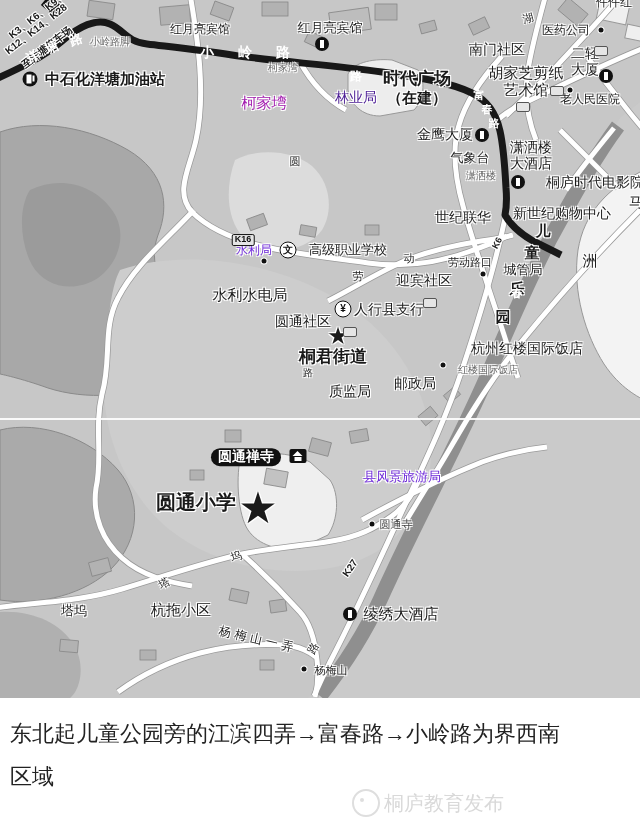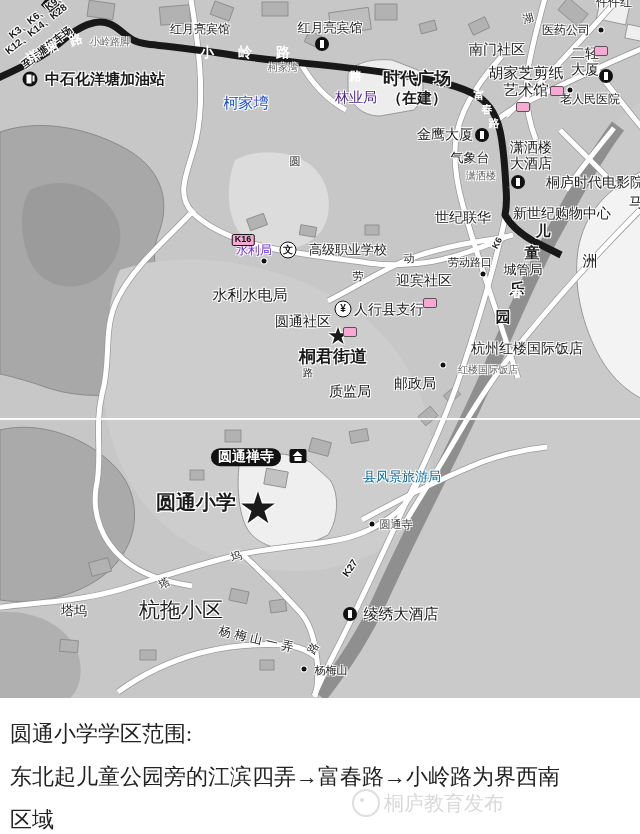--- a/index.html
+++ b/index.html
@@ -152,7 +152,7 @@
         <span class="lbl" style="font-size: 13px; color: rgb(26, 26, 26); transform: translate(-50%, -50%); left: 330px; top: 28px;">红月亮宾馆</span>
         <span class="lbl" style="font-size: 15px; color: rgb(26, 26, 26); font-weight: 700; transform: translate(-50%, -50%); left: 105px; top: 79px;">中石化洋塘加油站</span>
         <span class="lbl" style="font-size: 10px; color: rgb(102, 102, 102); transform: translate(-50%, -50%); left: 283px; top: 69px; font-family: Liberation Mono, monospace;">柯家湾</span>
-        <span class="lbl" style="font-size: 15px; color: #1d4ed8; transform: translate(-50%, -50%); left: 246px; top: 103px;">柯家塆</span>
+        <span class="lbl" style="font-size: 15px; color: #a21caf; transform: translate(-50%, -50%); left: 264px; top: 103px;">柯家塆</span>
         <span class="lbl nohalo" style="font-size: 12px; color: rgb(255, 255, 255); font-weight: 700; transform: translate(-50%, -50%); left: 356px; top: 77px;">路</span>
         <span class="lbl" style="font-size: 17px; color: rgb(26, 26, 26); font-weight: 700; transform: translate(-50%, -50%); left: 417px; top: 79px;">时代广场</span>
         <span class="lbl" style="font-size: 15px; color: rgb(26, 26, 26); font-weight: 700; transform: translate(-50%, -50%); left: 417px; top: 98px;">（在建）</span>

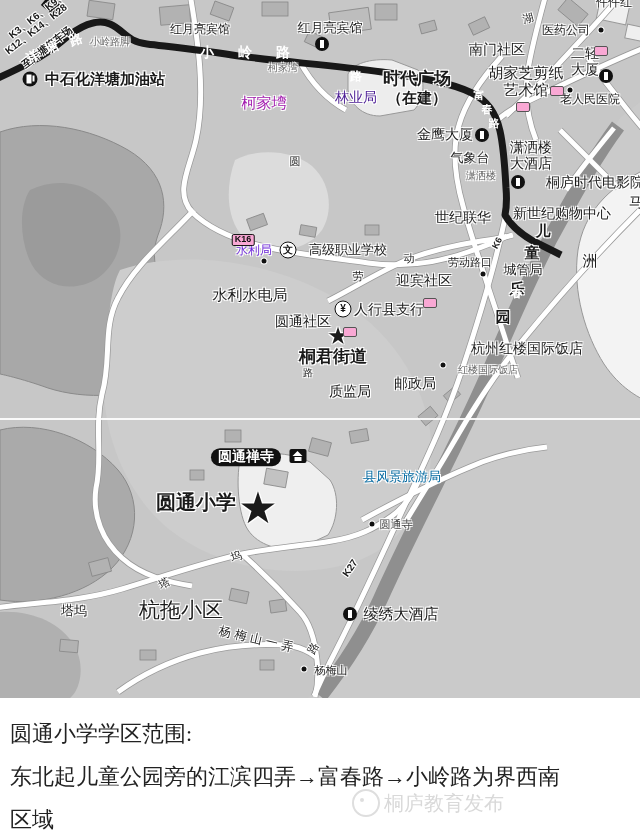--- a/index.html
+++ b/index.html
@@ -14,7 +14,7 @@
   .lbl.boxed{background:#111;color:#fff;text-shadow:none;padding:1px 7px;border-radius:9px;}
   .dot{position:absolute;width:5px;height:5px;background:#111;border-radius:50%;
        transform:translate(-50%,-50%);box-shadow:0 0 0 1px #fff;}
-  .badge{position:absolute;transform:translate(-50%,-50%);background:#f9a8d4;border:1px solid #555;
+  .badge{position:absolute;transform:translate(-50%,-50%);background:#e5e5e5;border:1px solid #555;
          border-radius:2px;width:12px;height:8px;}
   .badge.route{width:auto;height:auto;border:1.5px solid #111;font-size:9px;font-weight:700;
                padding:0 2px;line-height:1.1;color:#111;}

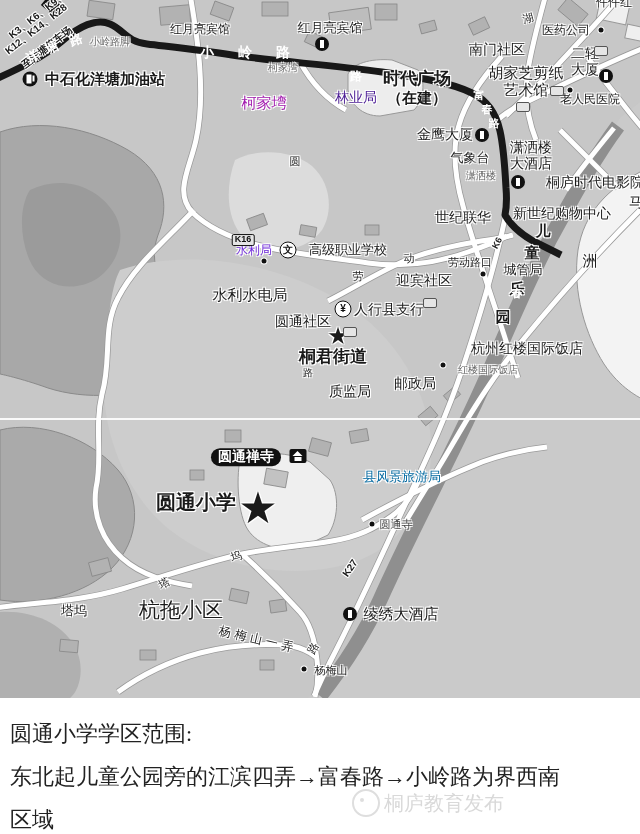--- a/index.html
+++ b/index.html
@@ -204,7 +204,7 @@
         <span class="lbl boxed" style="font-size: 14px; color: rgb(255, 255, 255); font-weight: 700; transform: translate(-50%, -50%); left: 246px; top: 457px;">圆通禅寺</span>
         <span class="lbl" style="font-size: 20px; color: rgb(26, 26, 26); font-weight: 700; transform: translate(-50%, -50%); left: 196px; top: 502px;">圆通小学</span>
         <span class="lbl" style="font-size: 44px; color: rgb(26, 26, 26); transform: translate(-50%, -50%); left: 258px; top: 508px;">★</span>
-        <span class="lbl" style="font-size: 13px; color: #0369a1; transform: translate(-50%, -50%); left: 402px; top: 477px;">县风景旅游局</span>
+        <span class="lbl" style="font-size: 13px; color: #6d28d9; transform: translate(-50%, -50%); left: 402px; top: 477px;">县风景旅游局</span>
         <span class="lbl" style="font-size: 11px; color: rgb(68, 68, 68); transform: translate(-50%, -50%); left: 396px; top: 524px;">圆通寺</span>
         <span class="lbl" style="font-size: 10px; color: rgb(26, 26, 26); font-weight: 700; transform: translate(-50%, -50%) rotate(-55deg); left: 350px; top: 568px;">K27</span>
         <span class="lbl" style="font-size: 9px; color: rgb(26, 26, 26); font-weight: 700; transform: translate(-50%, -50%) rotate(-62deg); left: 497px; top: 243px;">K6</span>

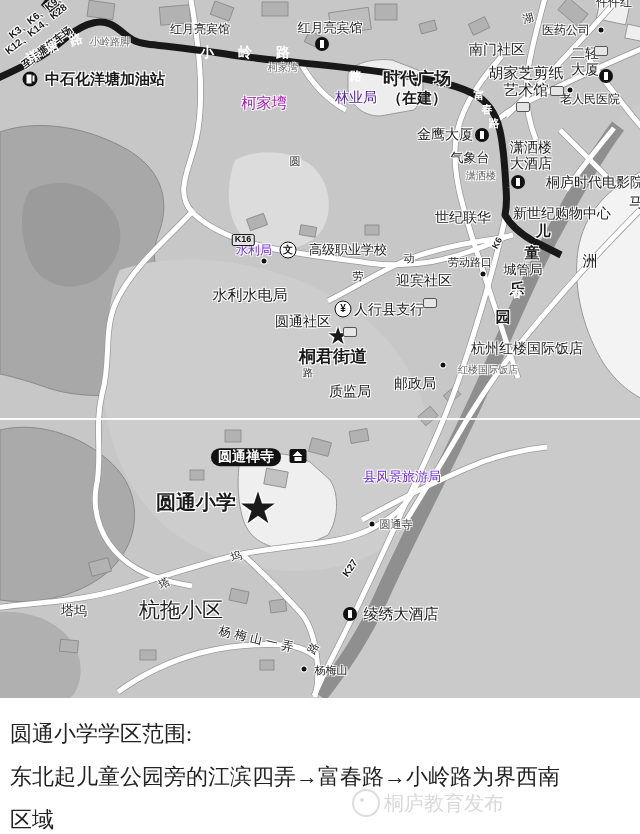--- a/index.html
+++ b/index.html
@@ -212,7 +212,7 @@
         <span class="lbl" style="font-size: 13px; color: rgb(26, 26, 26); transform: translate(-50%, -50%); left: 74px; top: 611px;">塔坞</span>
         <span class="lbl" style="font-size: 11px; color: rgb(26, 26, 26); transform: translate(-50%, -50%) rotate(-30deg); left: 164px; top: 583px;">塔</span>
         <span class="lbl" style="font-size: 11px; color: rgb(26, 26, 26); transform: translate(-50%, -50%) rotate(-20deg); left: 236px; top: 556px;">坞</span>
-        <span class="lbl" style="font-size: 21px; color: rgb(26, 26, 26); transform: translate(-50%, -50%); left: 181px; top: 610px;">杭拖小区</span>
+        <span class="lbl" style="font-size: 15px; color: rgb(26, 26, 26); transform: translate(-50%, -50%); left: 181px; top: 610px;">杭拖小区</span>
         <span class="lbl" style="font-size: 12px; color: rgb(26, 26, 26); letter-spacing: 4px; transform: translate(-50%, -50%) rotate(13deg); left: 258px; top: 640px;">杨梅山一弄</span>
         <span class="lbl" style="font-size: 11px; color: rgb(26, 26, 26); transform: translate(-50%, -50%) rotate(-60deg); left: 313px; top: 648px;">路</span>
         <span class="lbl" style="font-size: 11px; color: rgb(26, 26, 26); transform: translate(-50%, -50%); left: 331px; top: 670px;">杨梅山</span>

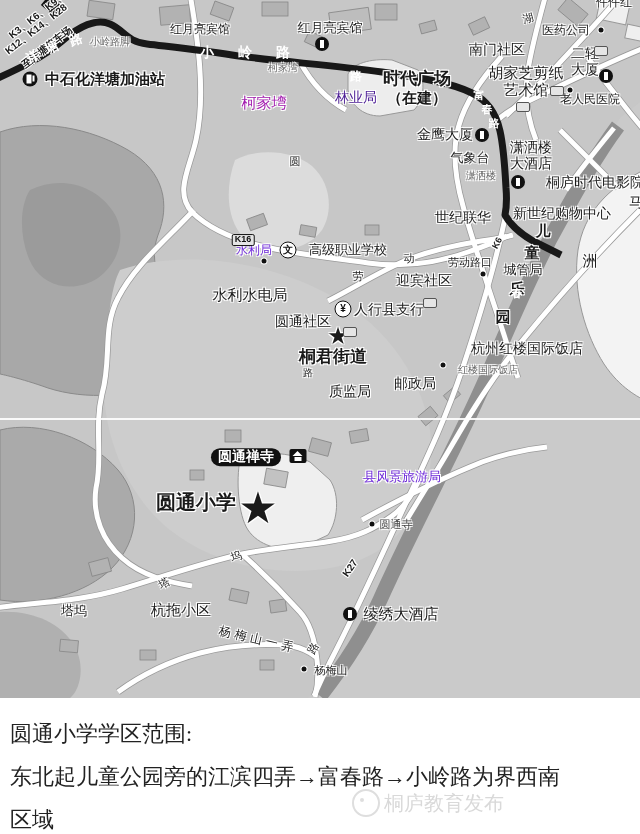--- a/index.html
+++ b/index.html
@@ -243,7 +243,6 @@
   </div>
 
   <div id="caption">
-    <div>圆通小学学区范围:</div>
     <div>东北起儿童公园旁的江滨四弄→富春路→小岭路为界西南</div>
     <div>区域</div>
   </div>

